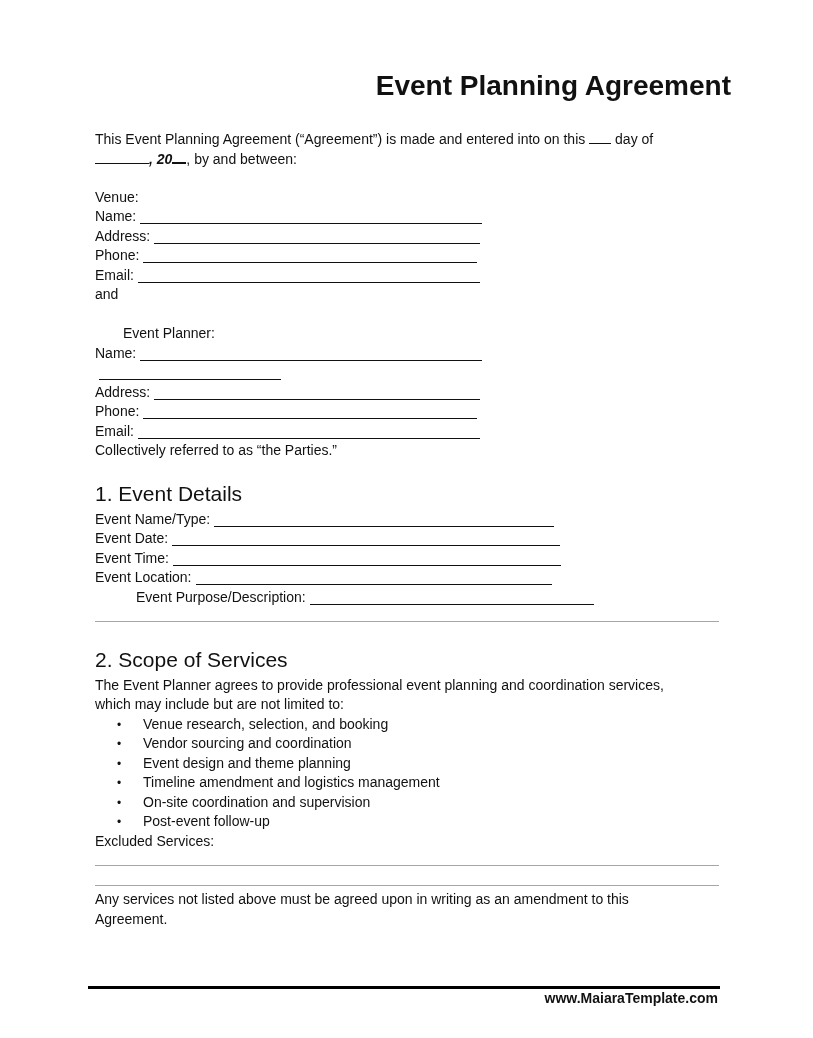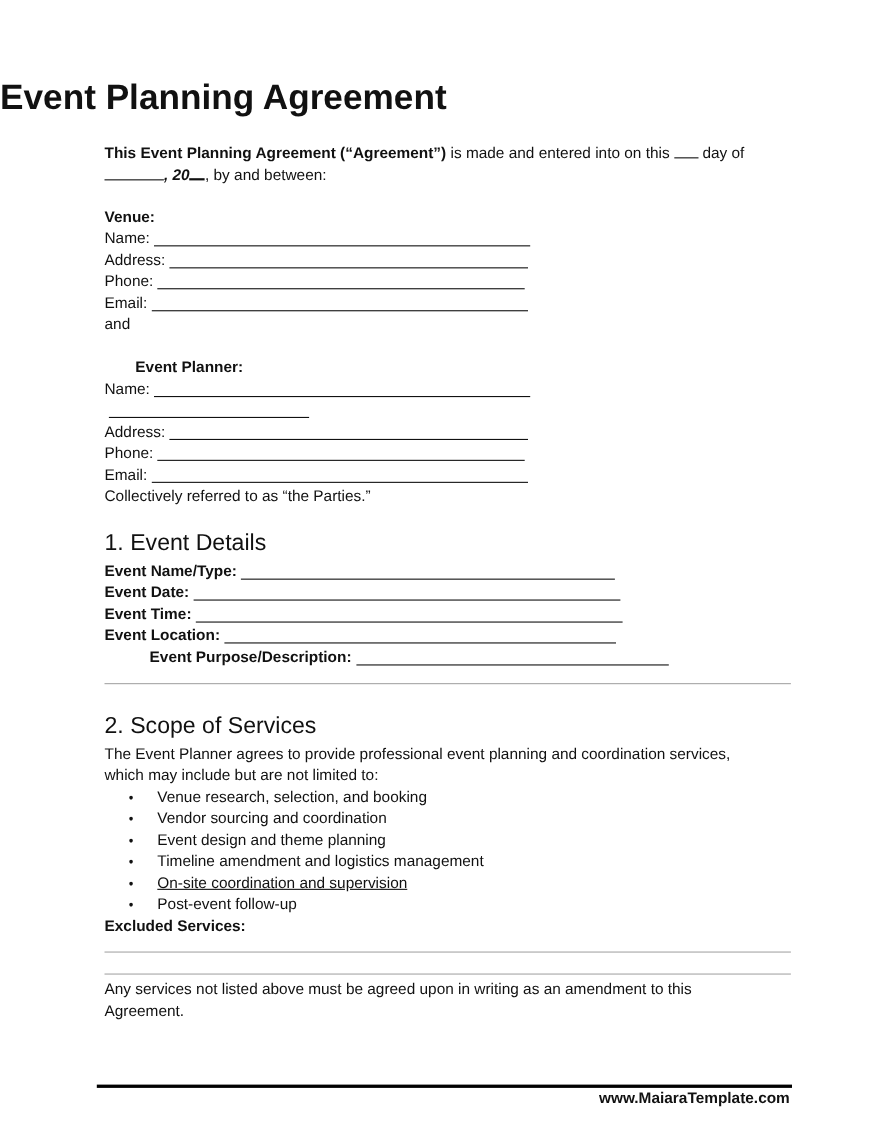--- a/index.html
+++ b/index.html
@@ -6,7 +6,7 @@
   body { width: 813px; height: 1038px; position: relative; overflow: hidden;
          font-family: "Liberation Sans", sans-serif; color: #111; }
   .abs { position: absolute; }
-  .title { left: 0; width: 731px; top: 70px; text-align: left; font-size: 32px; font-weight: bold; letter-spacing: 0px; }
+  .title { left: 0; width: 731px; top: 70px; text-align: right; font-size: 28px; font-weight: bold; letter-spacing: 0px; }
   .txt { font-size: 14px; line-height: 19.5px; white-space: nowrap; }
   .b { font-weight: bold; }
   .bi { font-weight: bold; font-style: italic; }

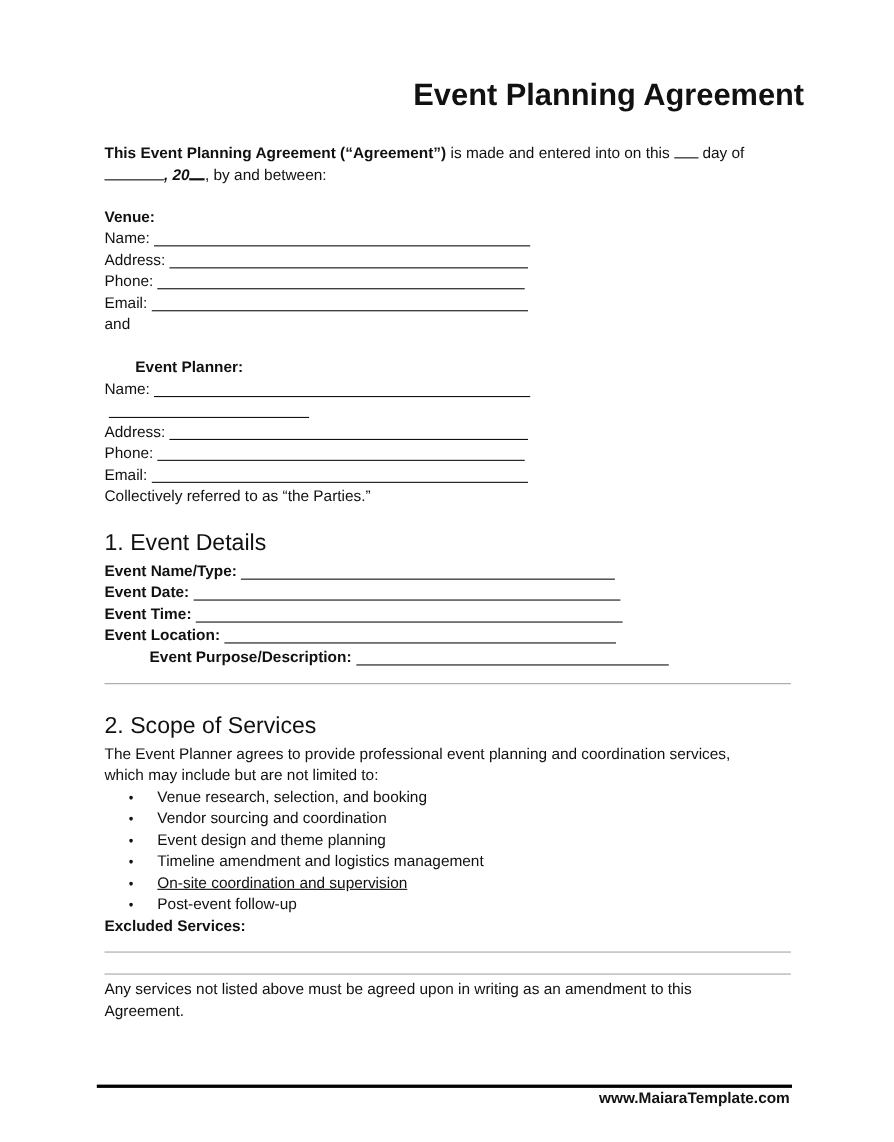--- a/index.html
+++ b/index.html
@@ -8,7 +8,7 @@
   .abs { position: absolute; }
   .title { left: 0; width: 731px; top: 70px; text-align: right; font-size: 28px; font-weight: bold; letter-spacing: 0px; }
   .txt { font-size: 14px; line-height: 19.5px; white-space: nowrap; }
-  .b { font-weight: bold; }
+  .b { font-weight: normal; }
   .bi { font-weight: bold; font-style: italic; }
   .row { position: absolute; left: 95px; font-size: 14px; height: 19.5px; line-height: 19.5px; display: flex; align-items: flex-end; white-space: nowrap; }
   .blank { display: inline-block; border-bottom: 1px solid #111; height: 14px; margin-left: 4px; margin-bottom: 3px; }

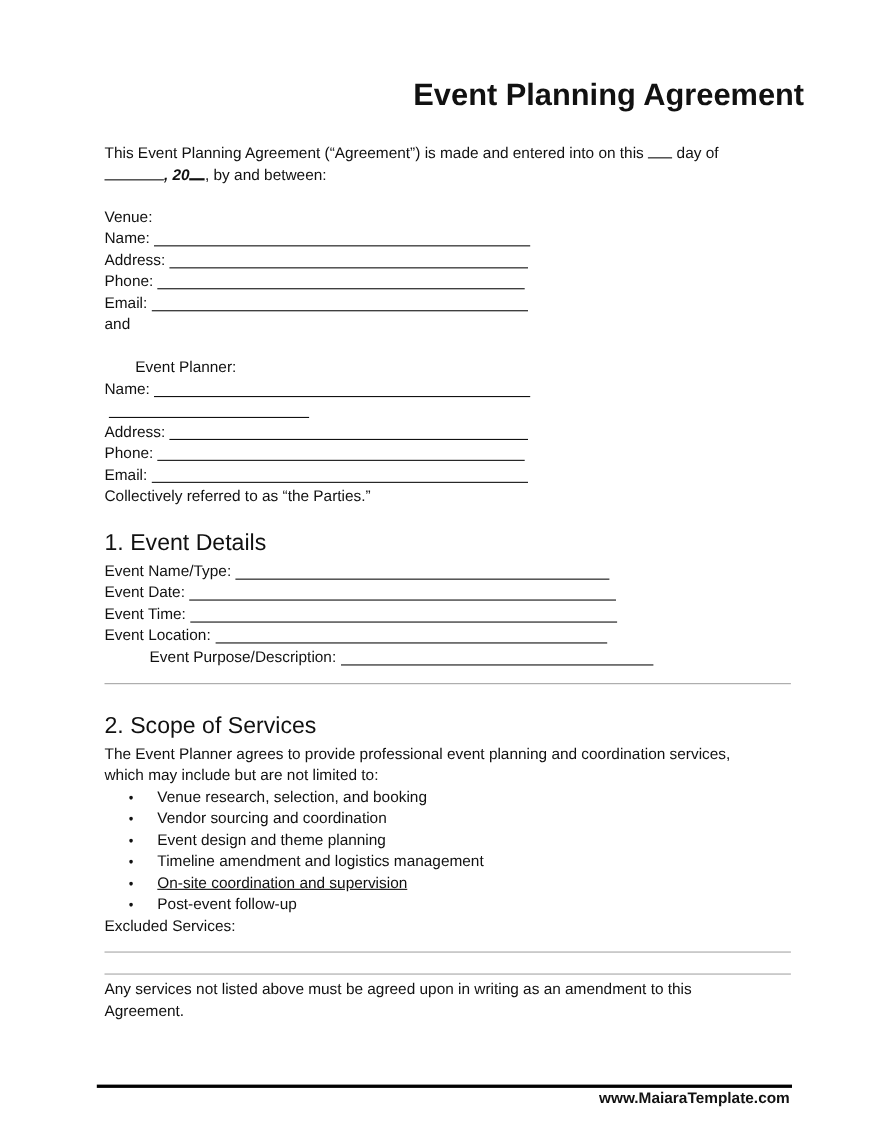--- a/index.html
+++ b/index.html
@@ -105,7 +105,7 @@
 <div class="bullet-row" style="top:734px;"><span class="dot">•</span><span>Vendor sourcing and coordination</span></div>
 <div class="bullet-row" style="top:754px;"><span class="dot">•</span><span>Event design and theme planning</span></div>
 <div class="bullet-row" style="top:773px;"><span class="dot">•</span><span>Timeline amendment and logistics management</span></div>
-<div class="bullet-row" style="top:793px;text-decoration:underline;"><span class="dot">•</span><span>On-site coordination and supervision</span></div>
+<div class="bullet-row" style="top:793px;"><span class="dot">•</span><span>On-site coordination and supervision</span></div>
 <div class="bullet-row" style="top:812px;"><span class="dot">•</span><span>Post-event follow-up</span></div>
 
 <div class="abs txt b" style="left:95px; top:832px;">Excluded Services:</div>

